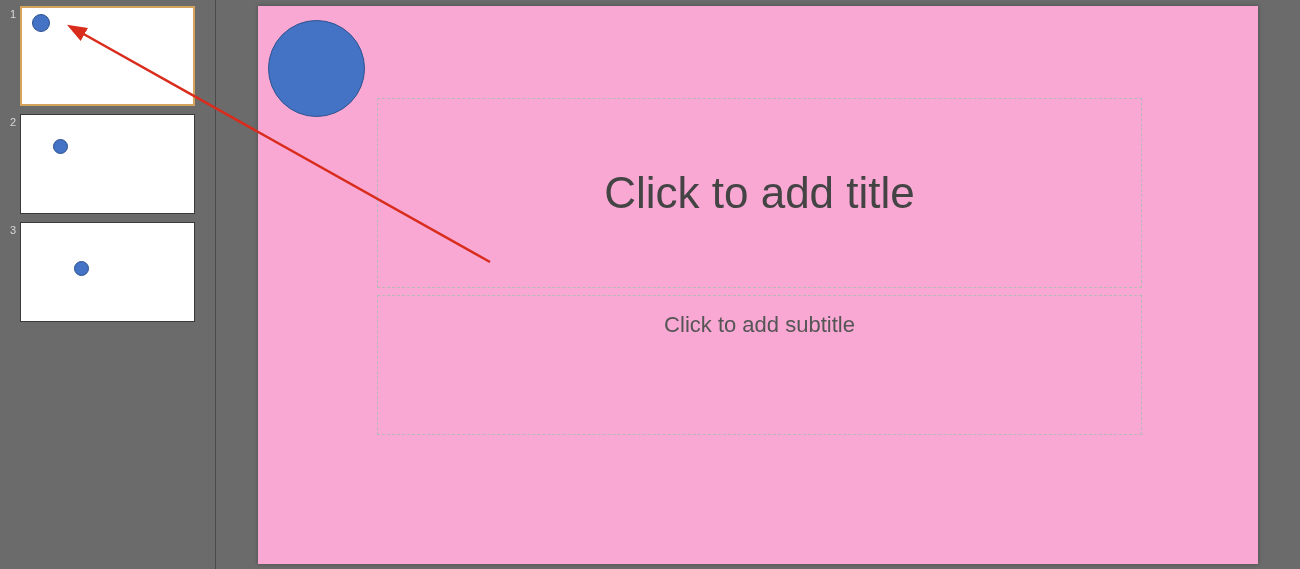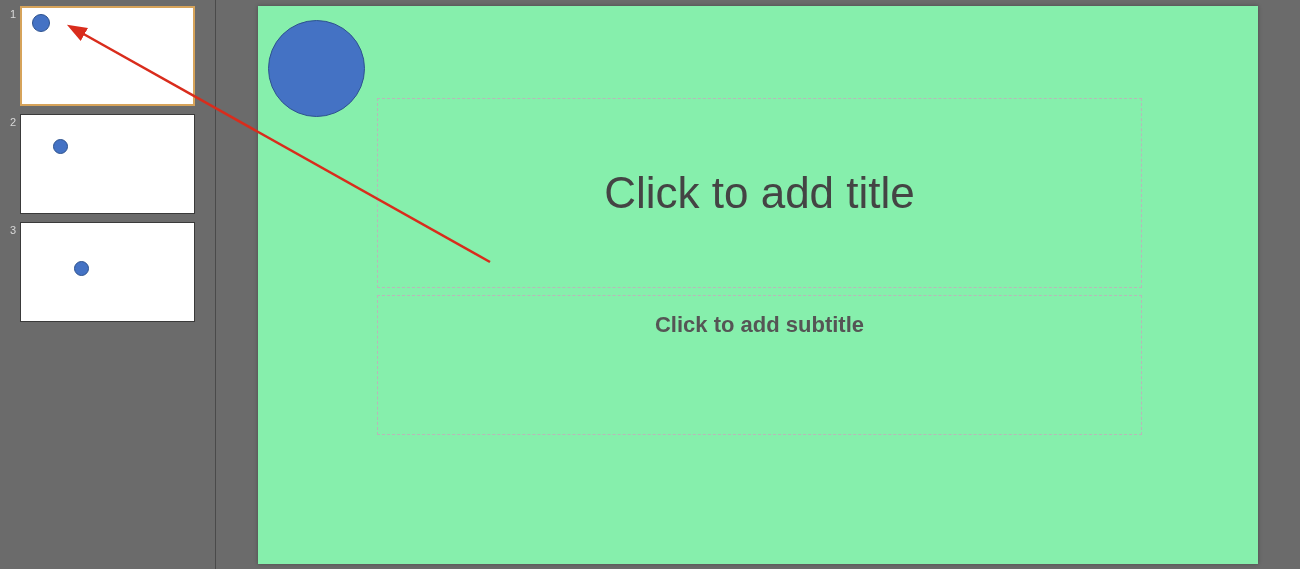--- a/index.html
+++ b/index.html
@@ -58,7 +58,7 @@
   .slide {
     width: 1000px;
     height: 558px;
-    background: #86efac;
+    background: #f9a8d4;
     position: relative;
     box-shadow: 0 0 4px rgba(0,0,0,0.3);
   }

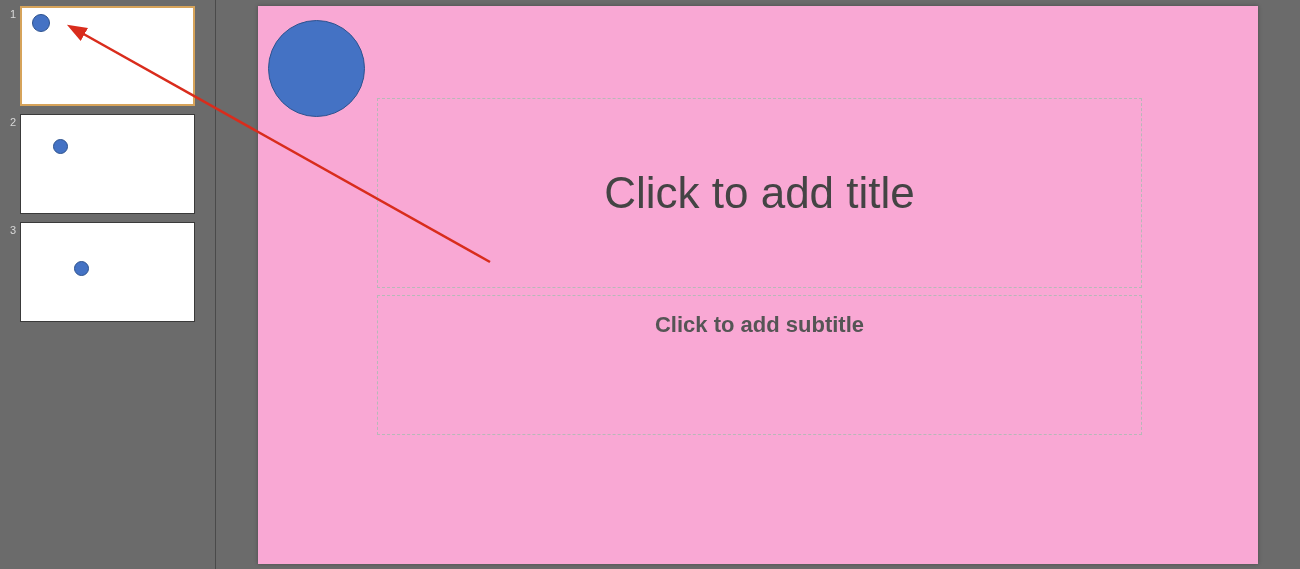--- a/index.html
+++ b/index.html
@@ -97,7 +97,6 @@
     border: 1px dashed #b8b8b8;
     padding-top: 16px;
     text-align: center;
-    font-weight: bold;
   }
   .subtitle-text {
     font-size: 22px;

